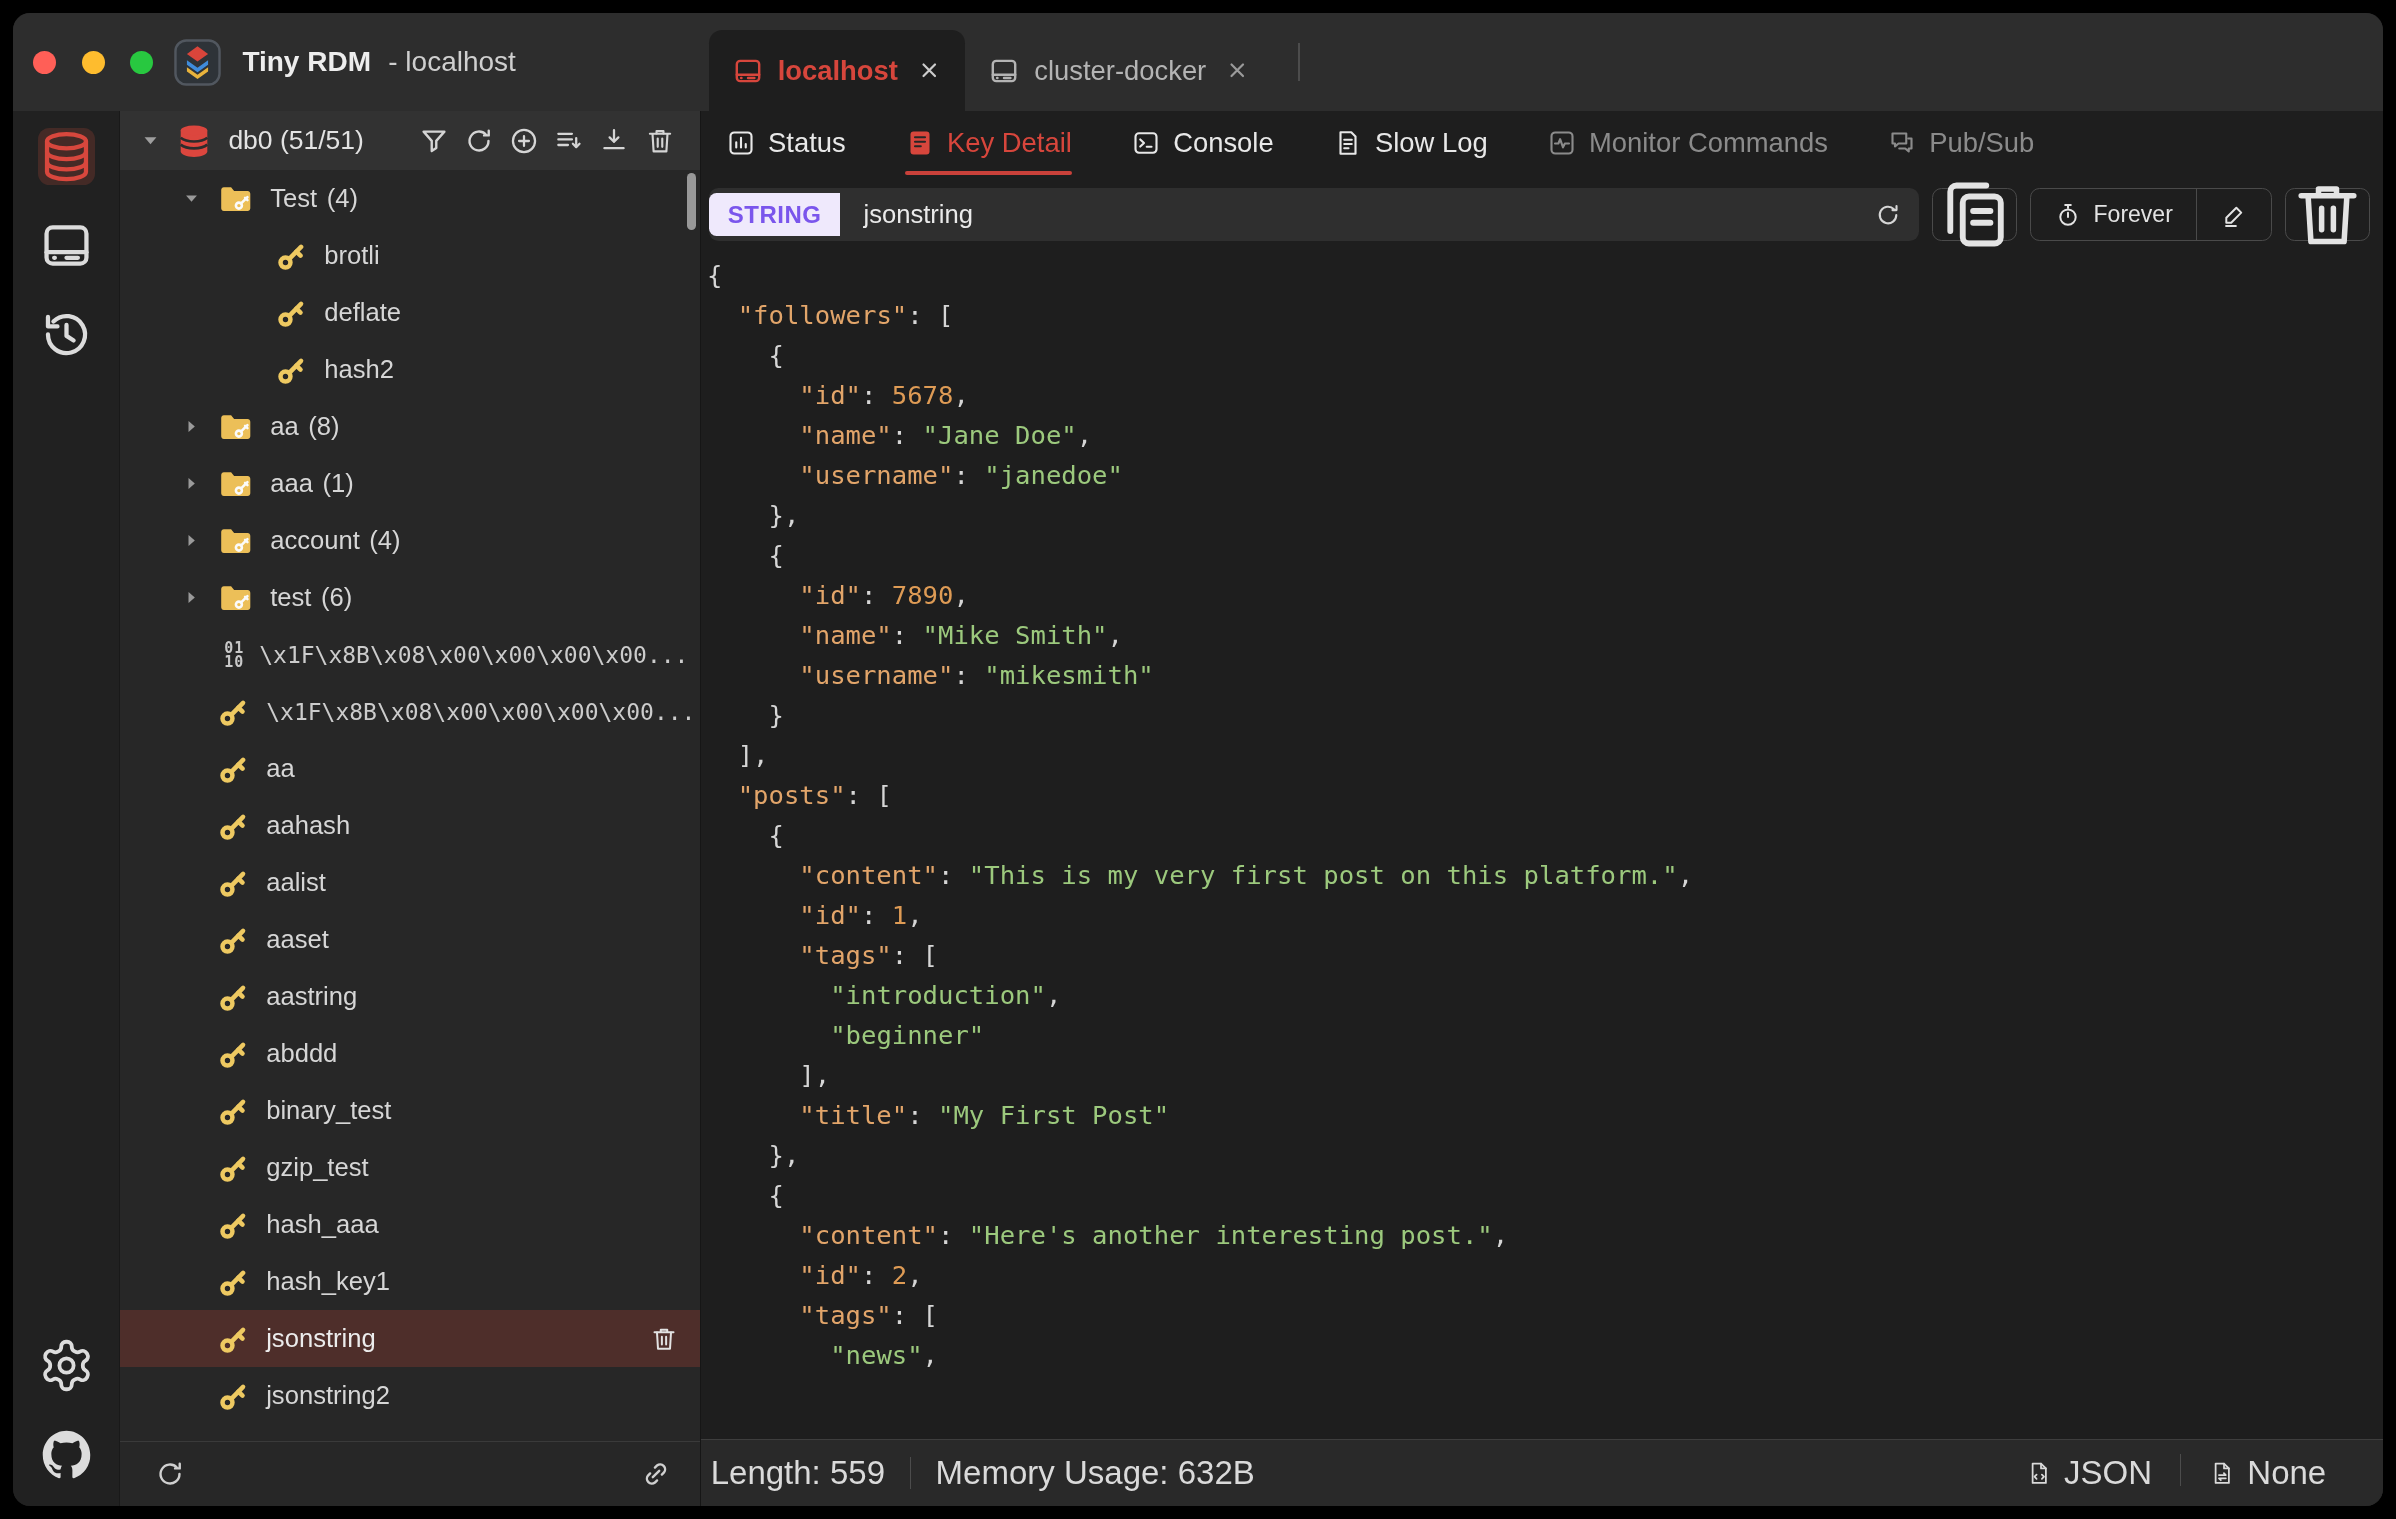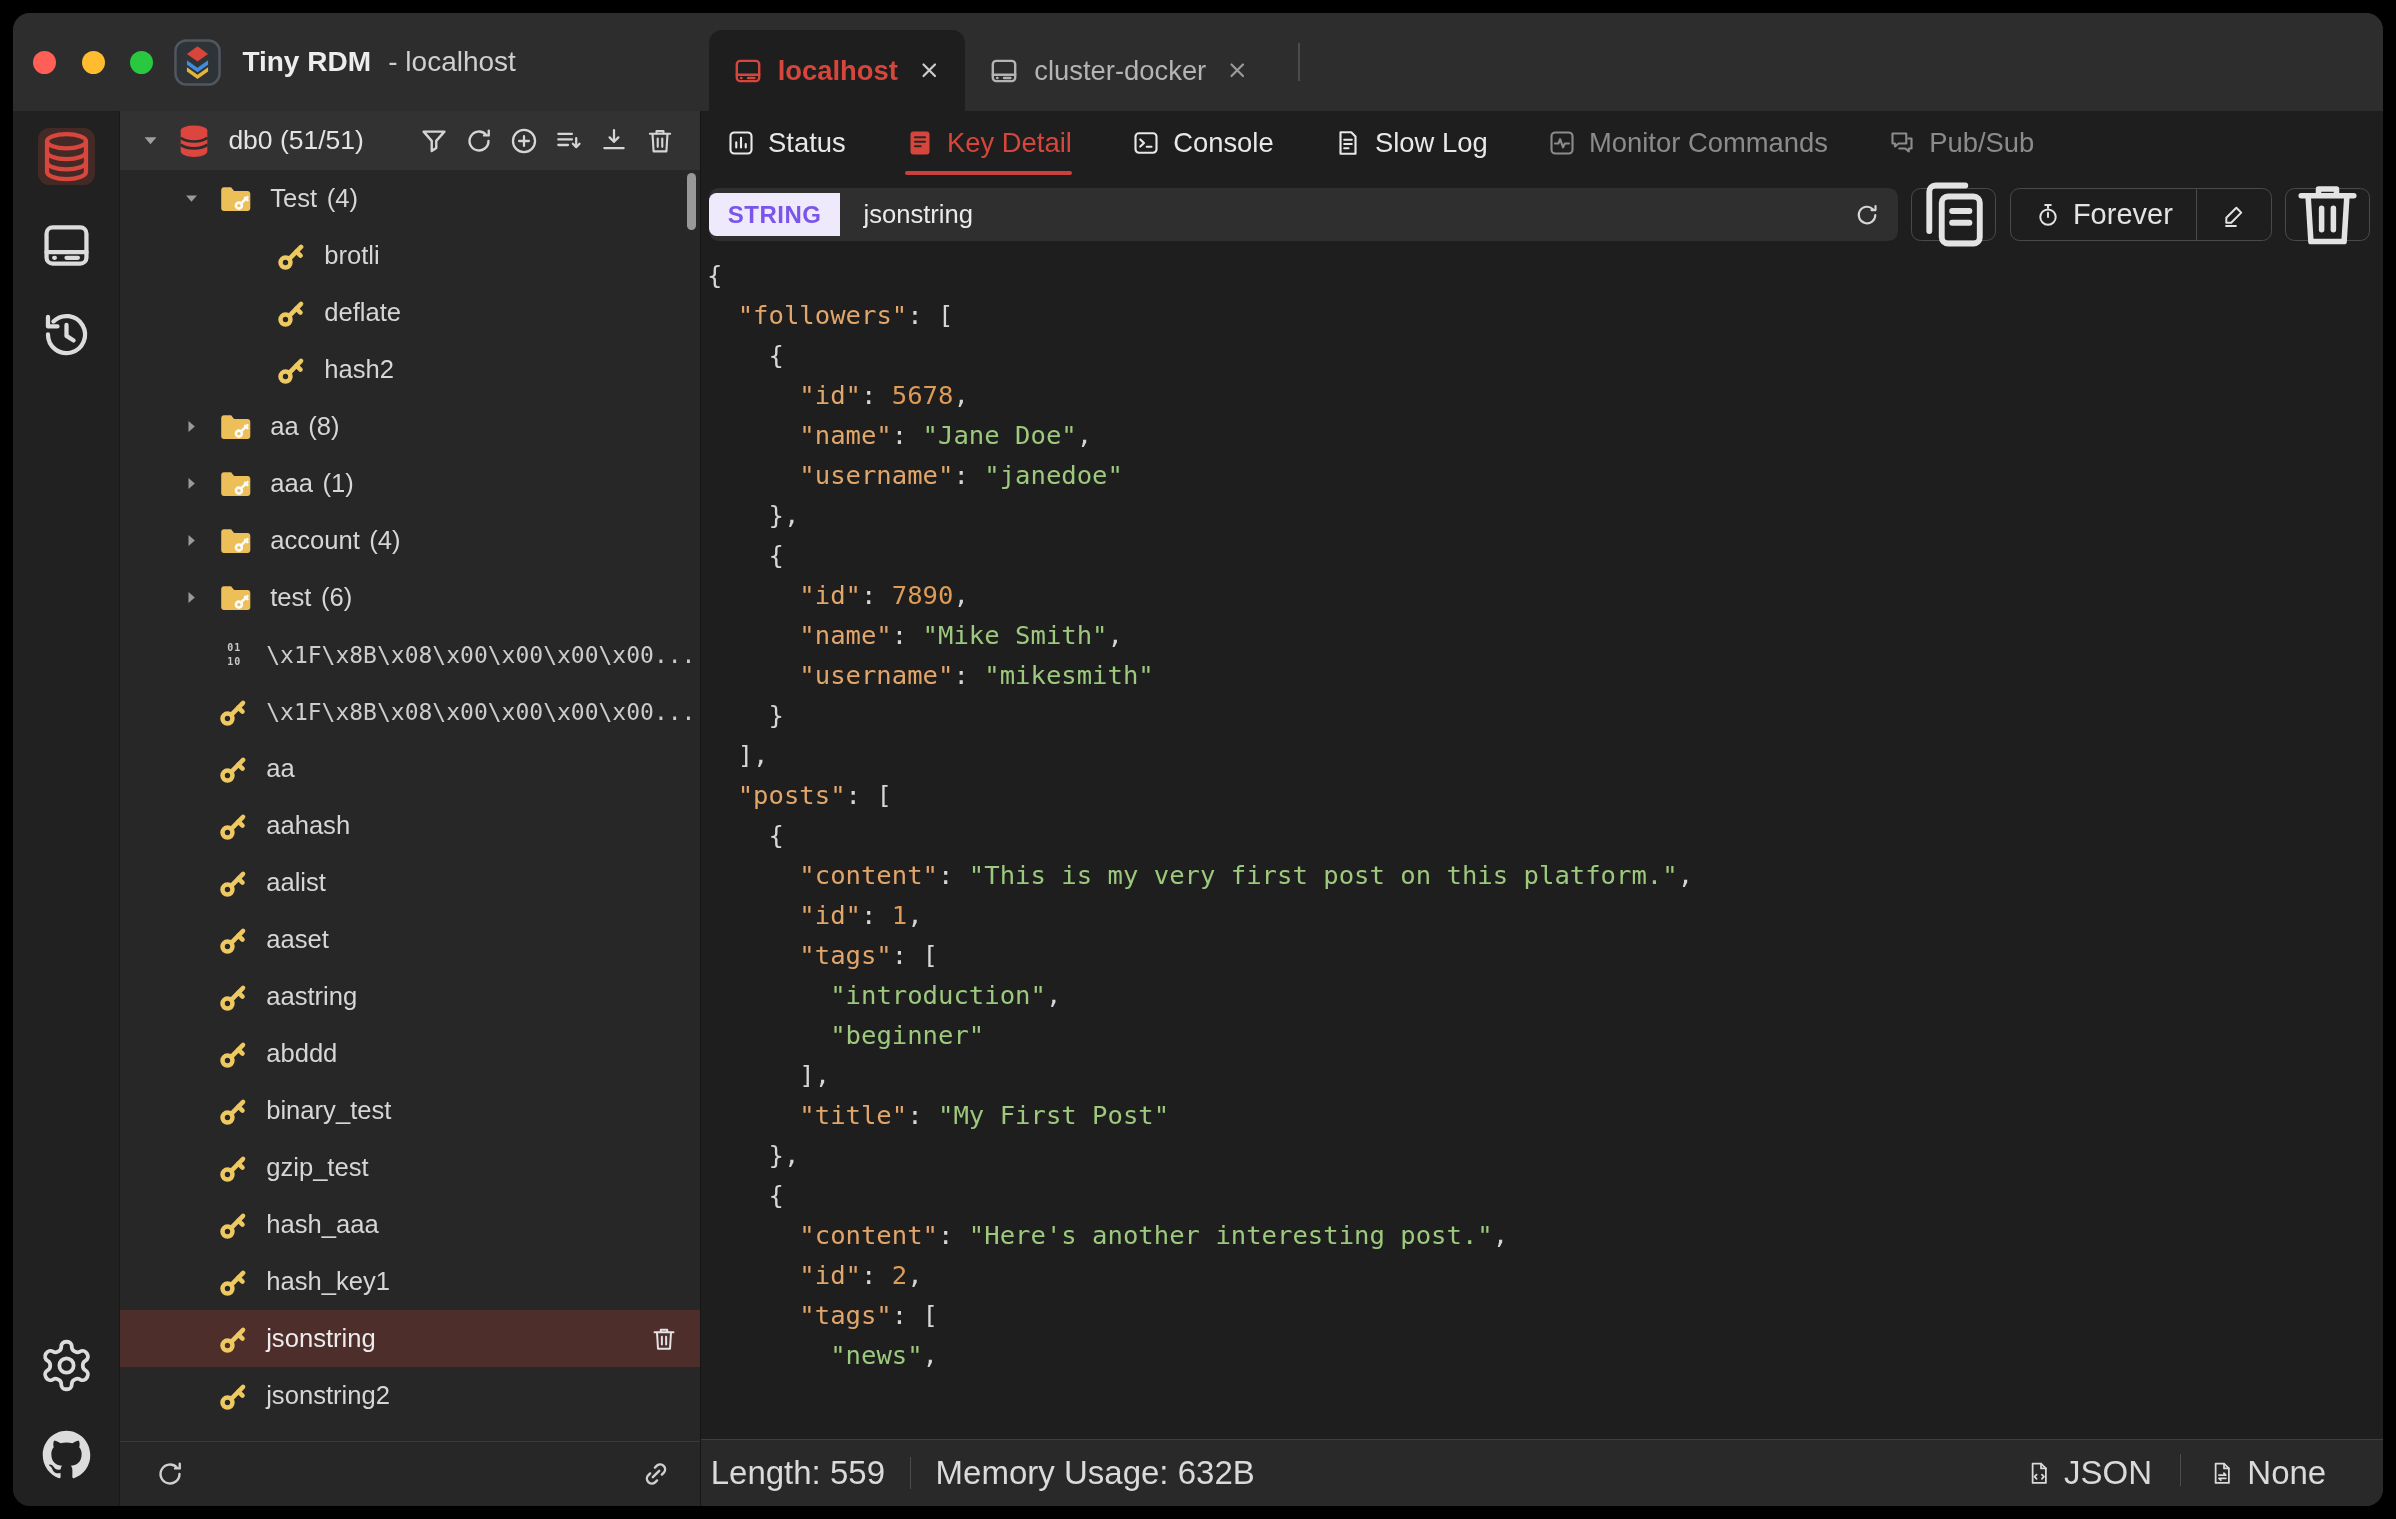--- a/index.html
+++ b/index.html
@@ -91,7 +91,7 @@
   .btn-group{height:53px;border:1.4px solid #4a4a4a;border-radius:9.5px;display:flex;
              align-items:stretch;box-sizing:border-box;overflow:hidden;}
   .btn-group .seg{display:flex;align-items:center;padding:0 23px;gap:11.4px;
-                  font-size:29px;color:#e3e3e3;}
+                  font-size:23px;color:#e3e3e3;}
   .btn-group .seg + .seg{border-left:1.4px solid #4a4a4a;}
   .btn-group .seg .bic{display:inline-flex;width:28px;height:28px;}
   .action-row{display:flex;justify-content:flex-end;margin:15px 13.2px 0 0;flex-shrink:0;}

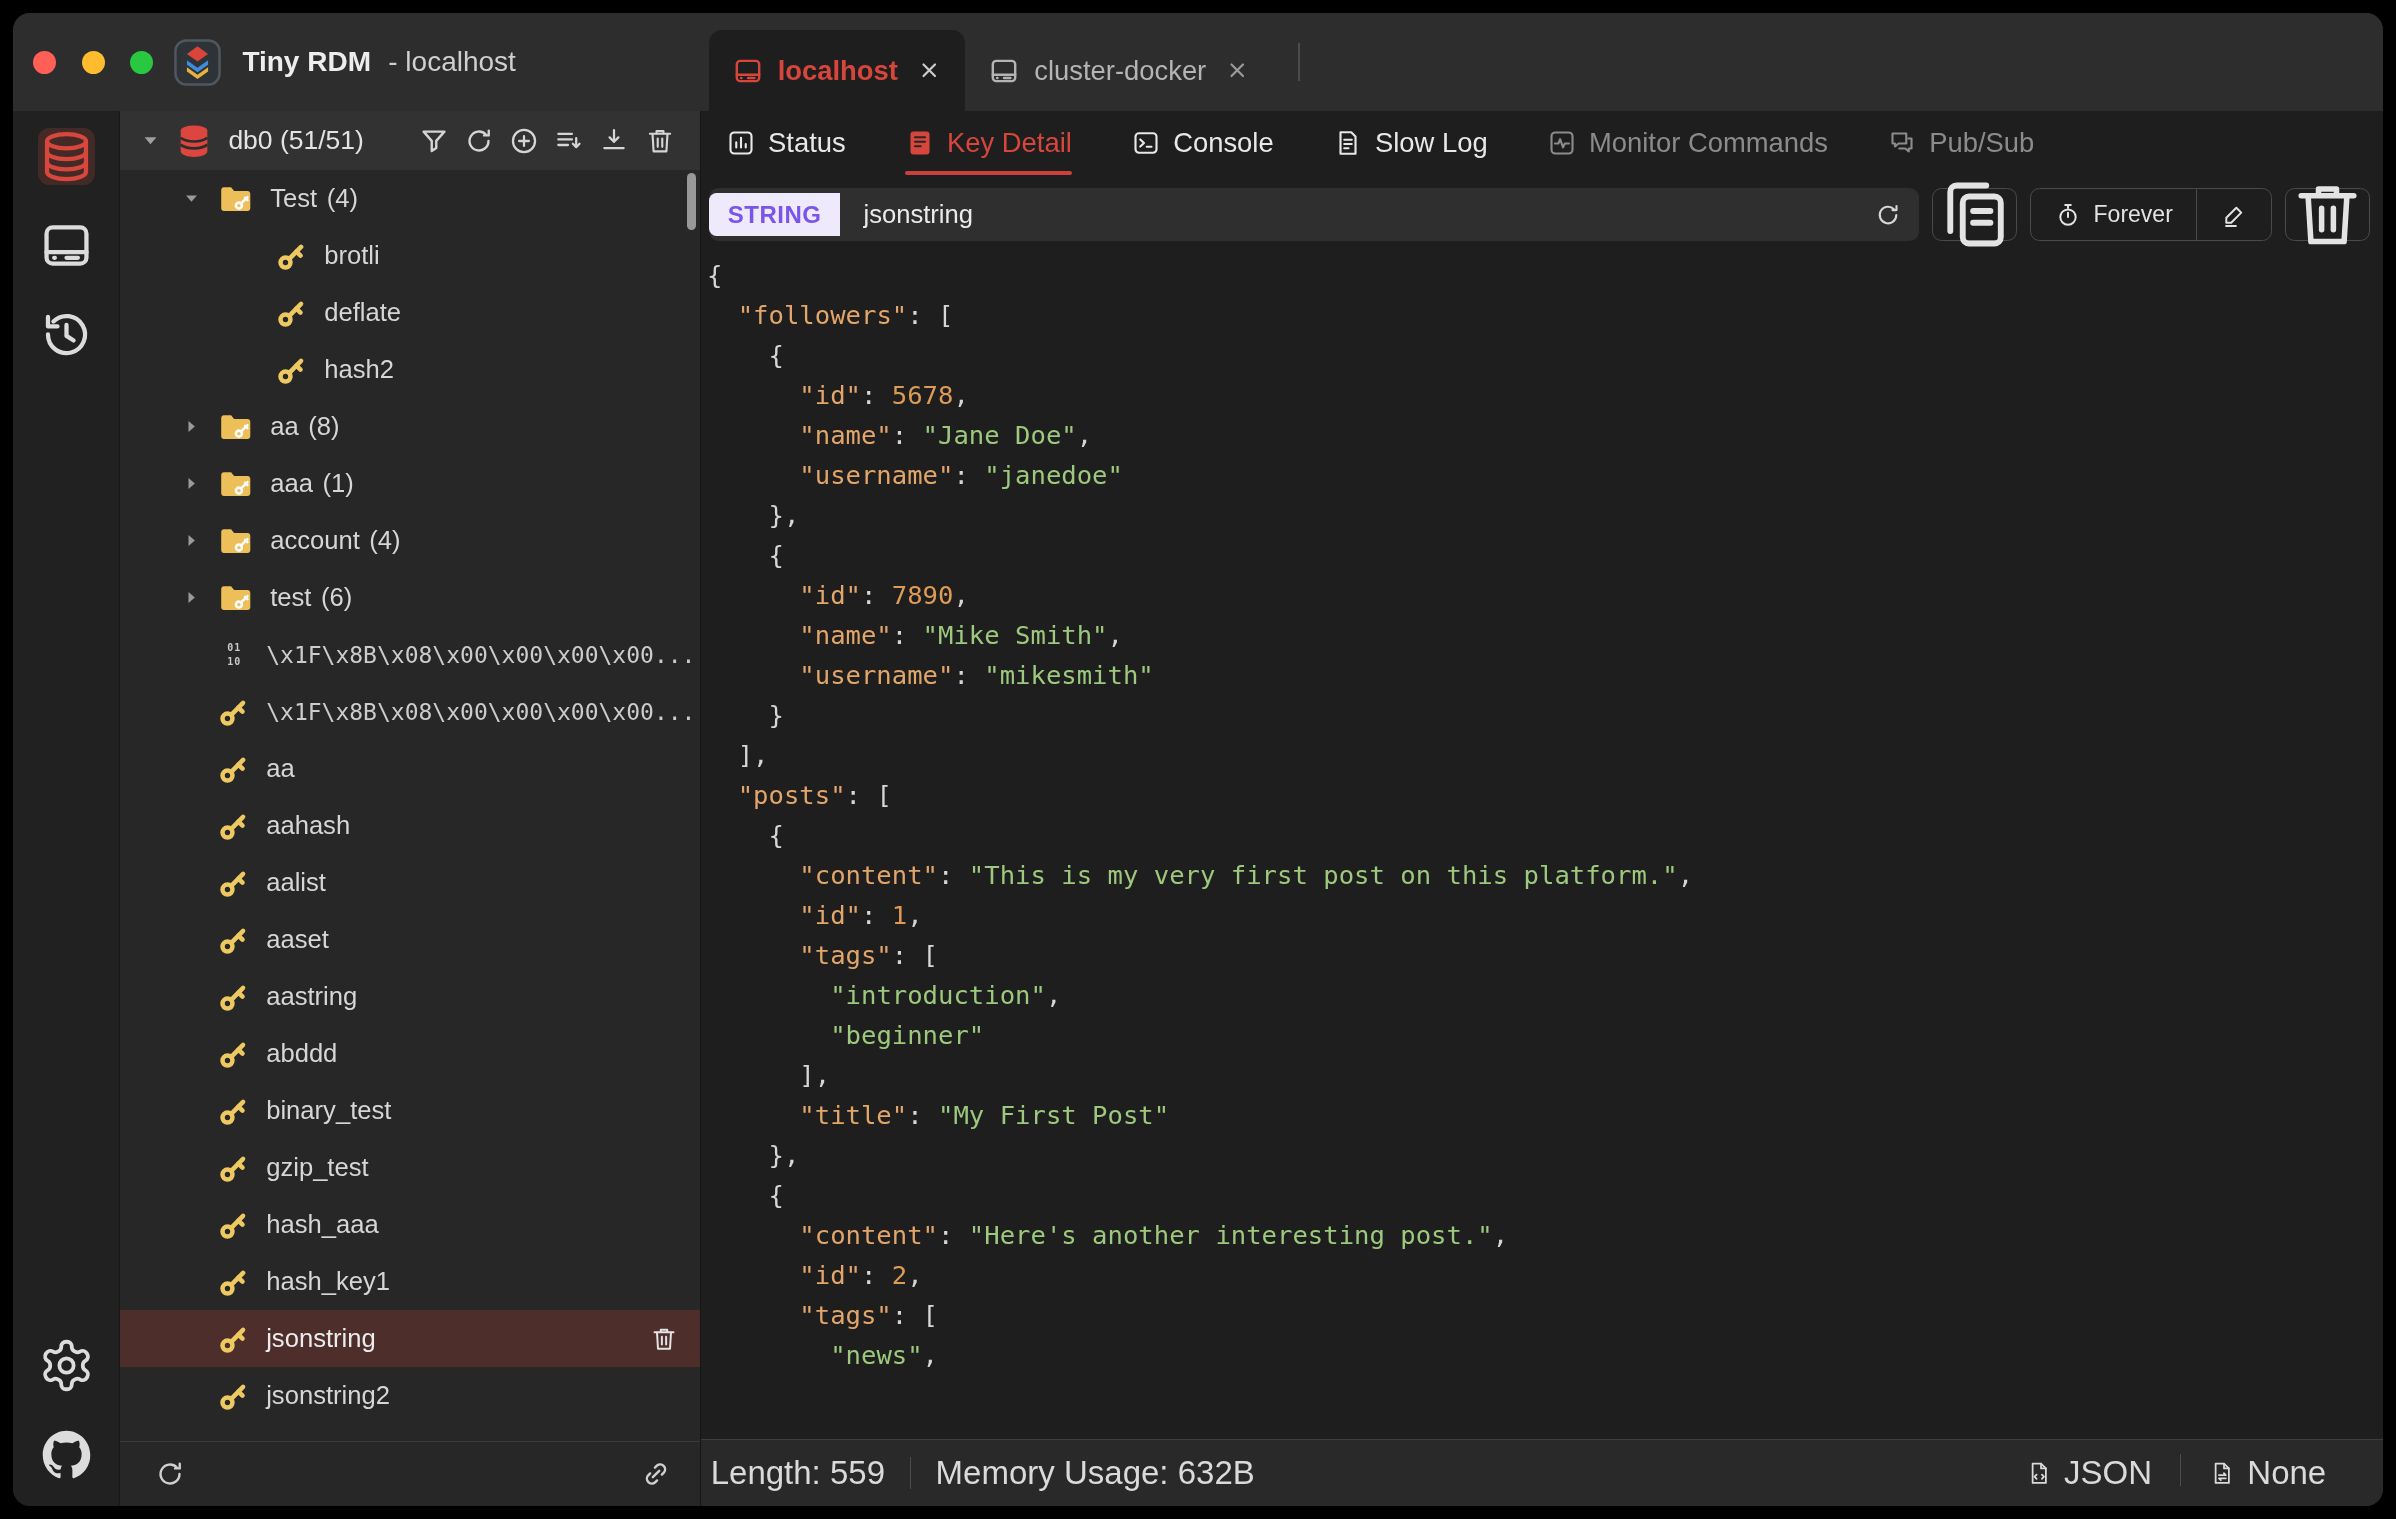--- a/index.html
+++ b/index.html
@@ -56,7 +56,7 @@
   .tree-row .caret{width:21px;height:21px;color:#9a9a9a;margin-right:15px;display:inline-flex;flex-shrink:0;}
   .tree-row .fic{width:36px;height:36px;margin-right:17px;display:inline-flex;flex-shrink:0;}
   .tree-row .kic{width:34px;height:34px;margin-right:15px;display:inline-flex;flex-shrink:0;}
-  .binic{width:34px;margin-right:15px;font-family:"DejaVu Sans Mono",monospace;font-size:10px;
+  .binic{width:34px;margin-right:8px;font-family:"DejaVu Sans Mono",monospace;font-size:15px;
          line-height:14px;font-weight:700;color:#c9c9c9;text-align:center;letter-spacing:0.9px;flex-shrink:0;}
   .tree-row .cnt{margin-left:9.5px;}
   .tree-row.mono-label .lbl{font-family:"DejaVu Sans Mono",monospace;font-size:23px;color:#cccccc;}

